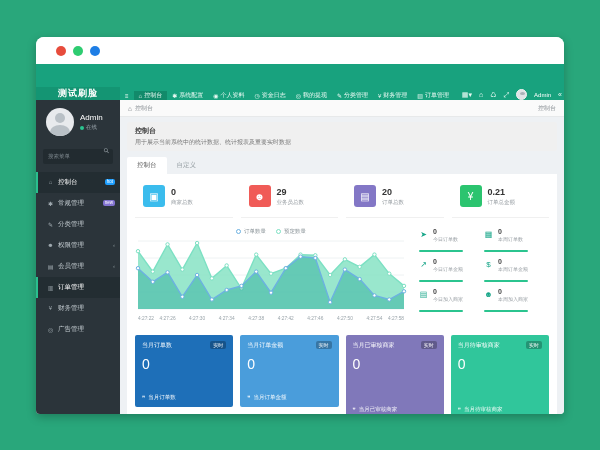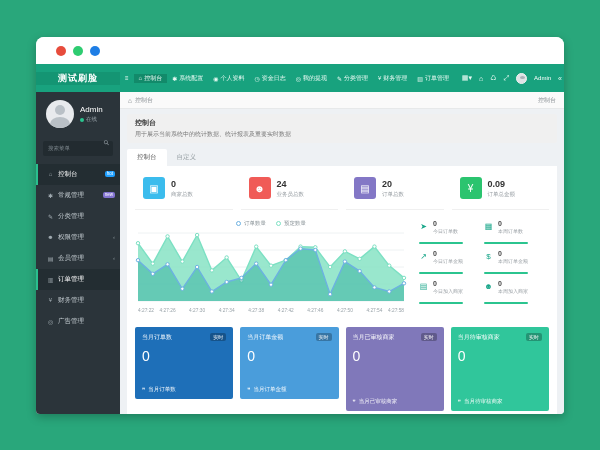--- a/index.html
+++ b/index.html
@@ -15,7 +15,7 @@
   .dot { width:10px; height:10px; border-radius:50%; margin-right:7px; }
 
   
-  .appbar { height:28px; background:#18a27e; display:flex; align-items:center; flex:0 0 auto; color:#fff; }
+  .appbar { height:36px; background:#18a27e; display:flex; align-items:flex-end; flex:0 0 auto; color:#fff; }
   .logo { width:84px; background:#149573; color:#fff; font-weight:bold; font-size:9px;
           display:flex; align-items:center; justify-content:center; letter-spacing:1px; flex:0 0 auto; }
   .topnav { display:flex; align-items:stretch; }

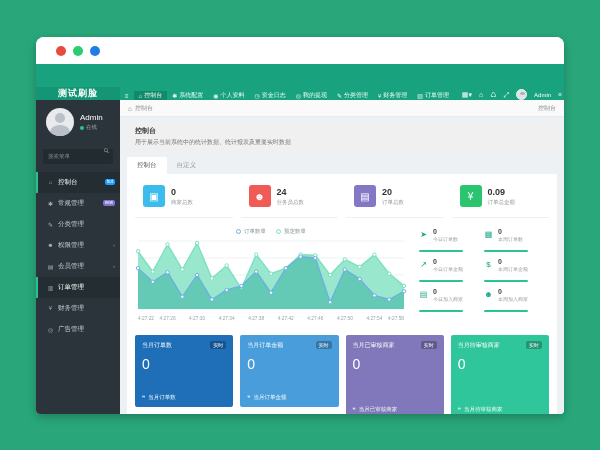--- a/index.html
+++ b/index.html
@@ -252,7 +252,7 @@
               <div class="stat">
                 <div class="stat-icon" style="background: rgb(240, 91, 87);">☻</div>
                 <div>
-                  <div class="stat-value">24</div>
+                  <div class="stat-value">29</div>
                   <div class="stat-label">业务员总数</div>
                 </div>
               </div>

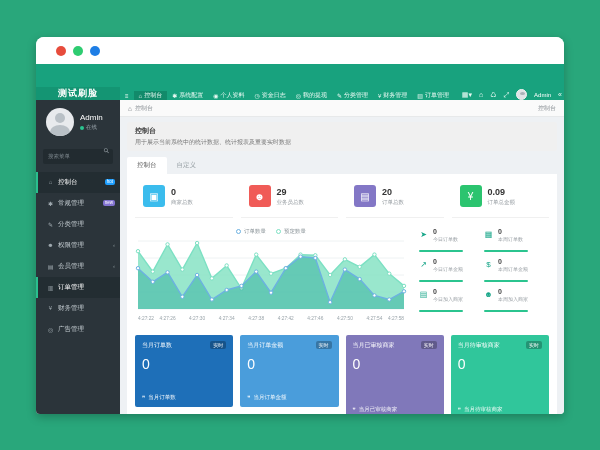--- a/index.html
+++ b/index.html
@@ -266,7 +266,7 @@
               <div class="stat">
                 <div class="stat-icon" style="background: rgb(43, 196, 111);">¥</div>
                 <div>
-                  <div class="stat-value">0.09</div>
+                  <div class="stat-value">0.21</div>
                   <div class="stat-label">订单总金额</div>
                 </div>
               </div>

